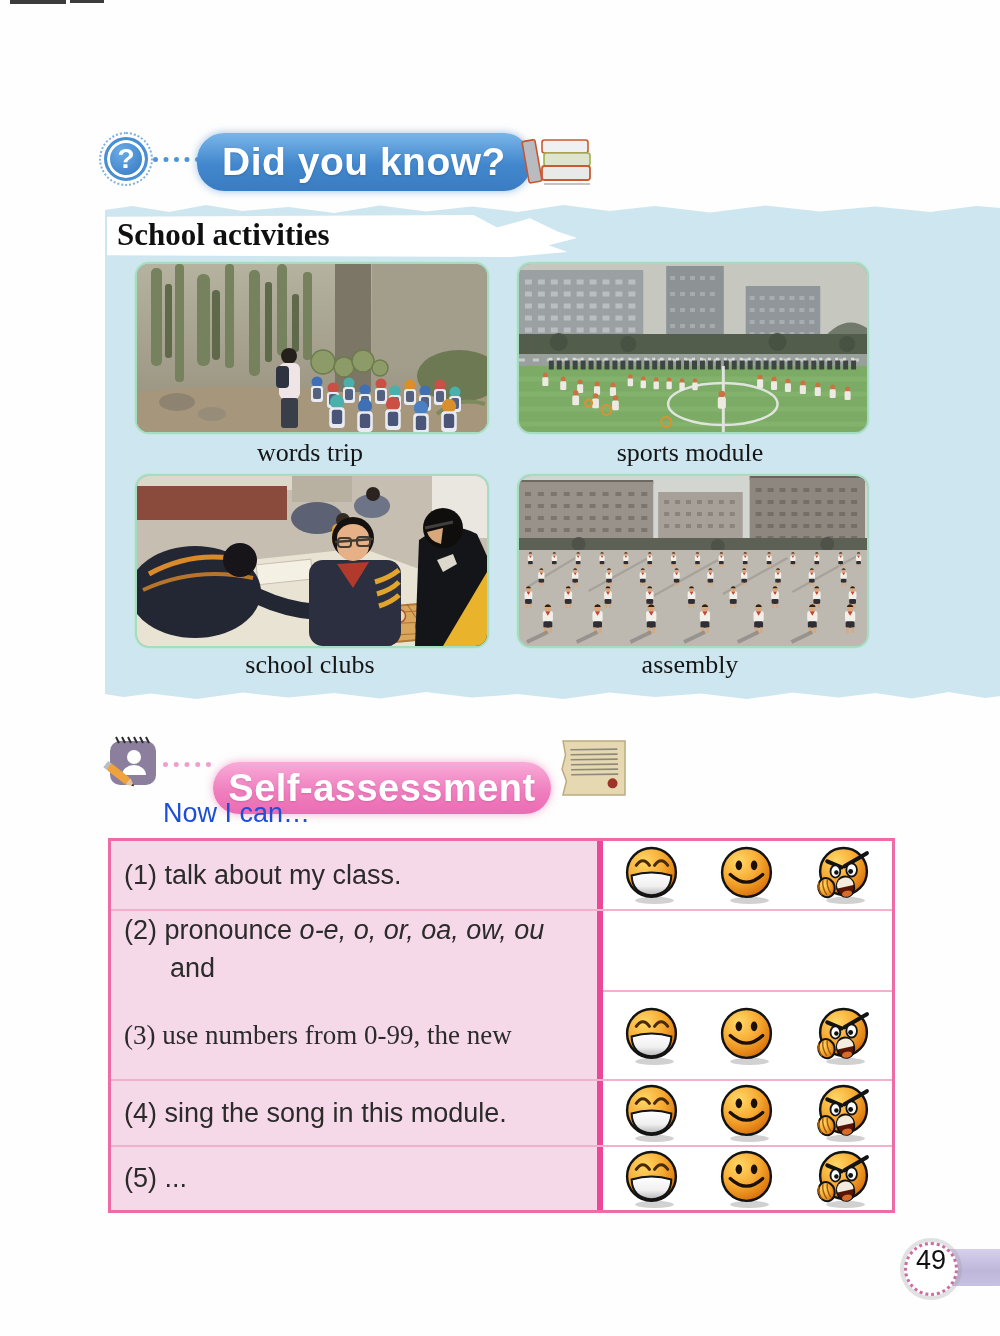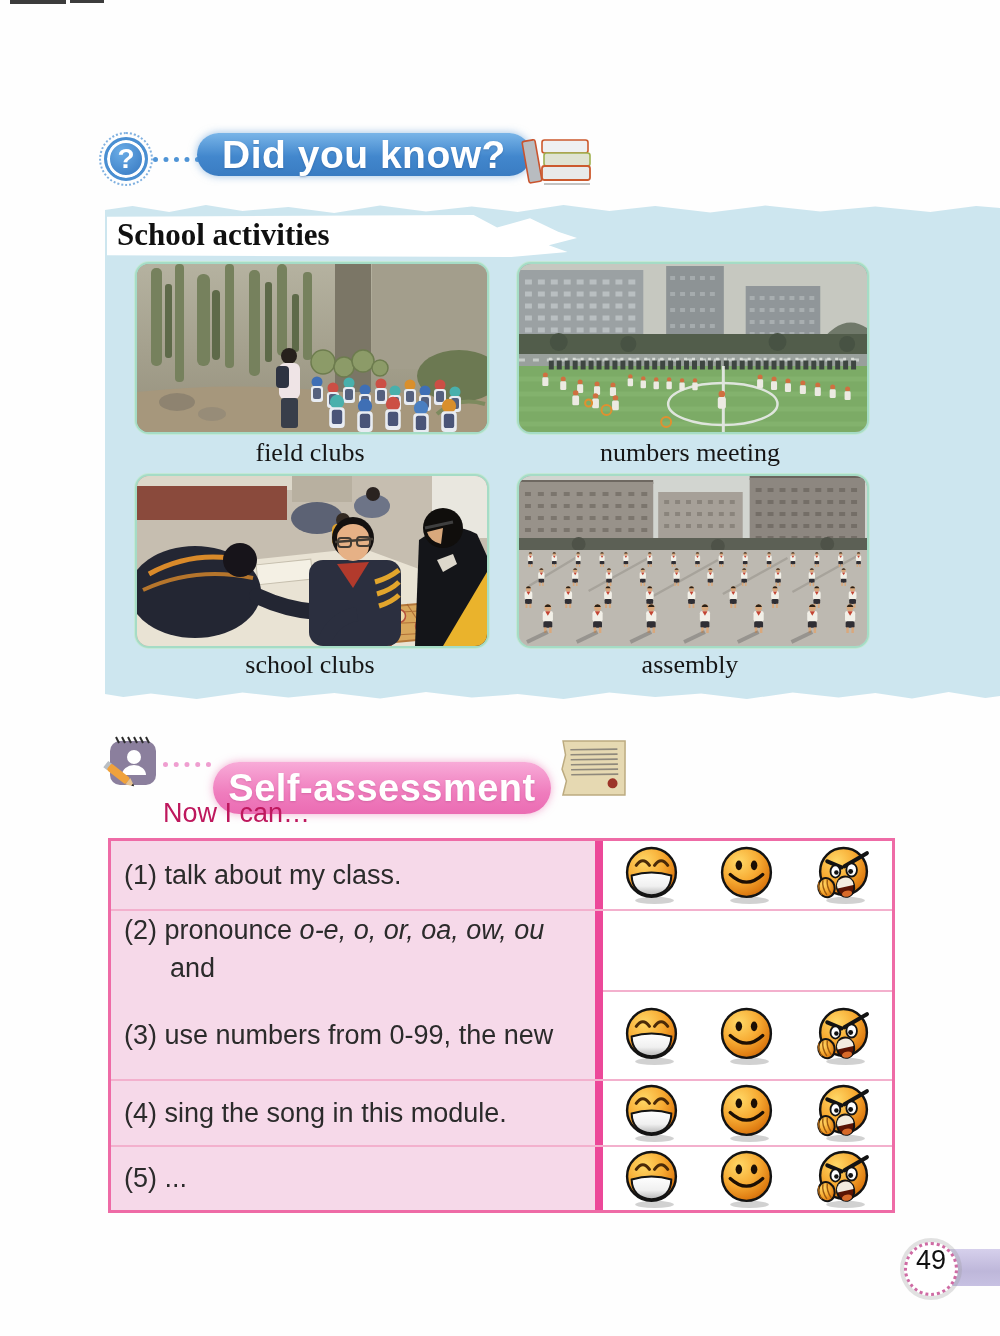--- a/index.html
+++ b/index.html
@@ -18,7 +18,7 @@
   .dots-blue{position:absolute;left:153px;top:157px;width:47px;border-top:5px dotted #4f94d6;}
   .pill{position:absolute;border-radius:27px;display:flex;align-items:center;justify-content:center;
         color:#fff;font-weight:bold;letter-spacing:.5px;}
-  .pill-blue{left:197px;top:133px;width:334px;height:43px;font-size:39px;
+  .pill-blue{left:197px;top:133px;width:334px;height:58px;font-size:39px;
         background:linear-gradient(180deg,#79b5e8,#4287cd 55%,#3a7cc2);
         box-shadow:0 0 9px rgba(90,150,210,.6);text-shadow:0 1px 2px rgba(30,70,130,.35);}
   .dots-pink{position:absolute;left:163px;top:762px;width:48px;border-top:5px dotted #ef9ed0;}

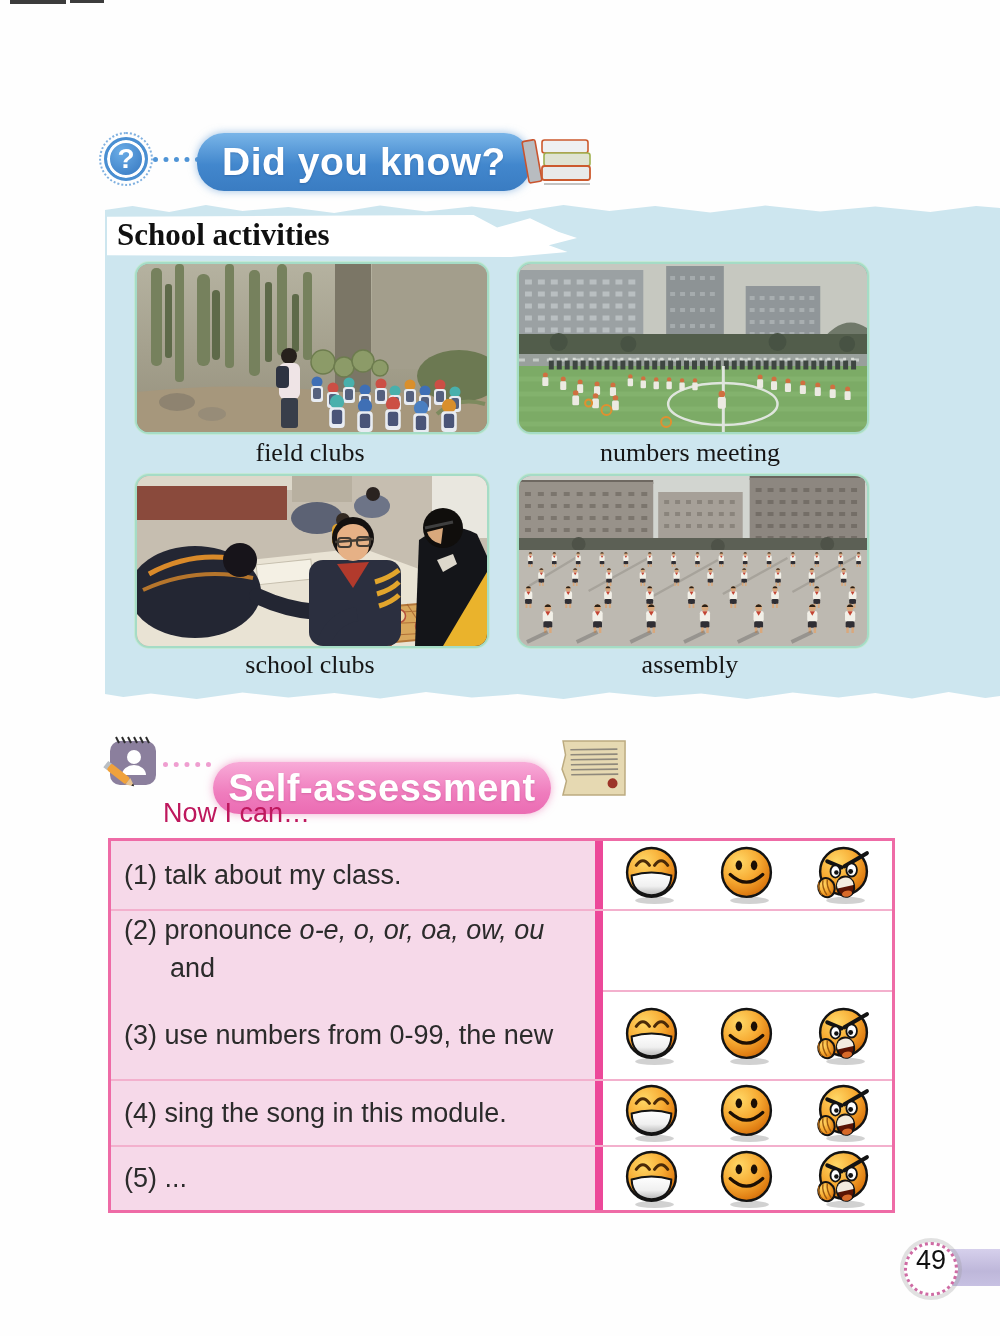--- a/index.html
+++ b/index.html
@@ -365,7 +365,7 @@
       </svg>
     </div>
 
-    <div class="caption" style="left:30px;top:234px;">field clubs</div>
+    <div class="caption" style="left:30px;top:234px;">words trip</div>
     <div class="caption" style="left:410px;top:234px;">numbers meeting</div>
 
     <div class="photo" style="left:30px;top:270px;width:350px;height:170px;">

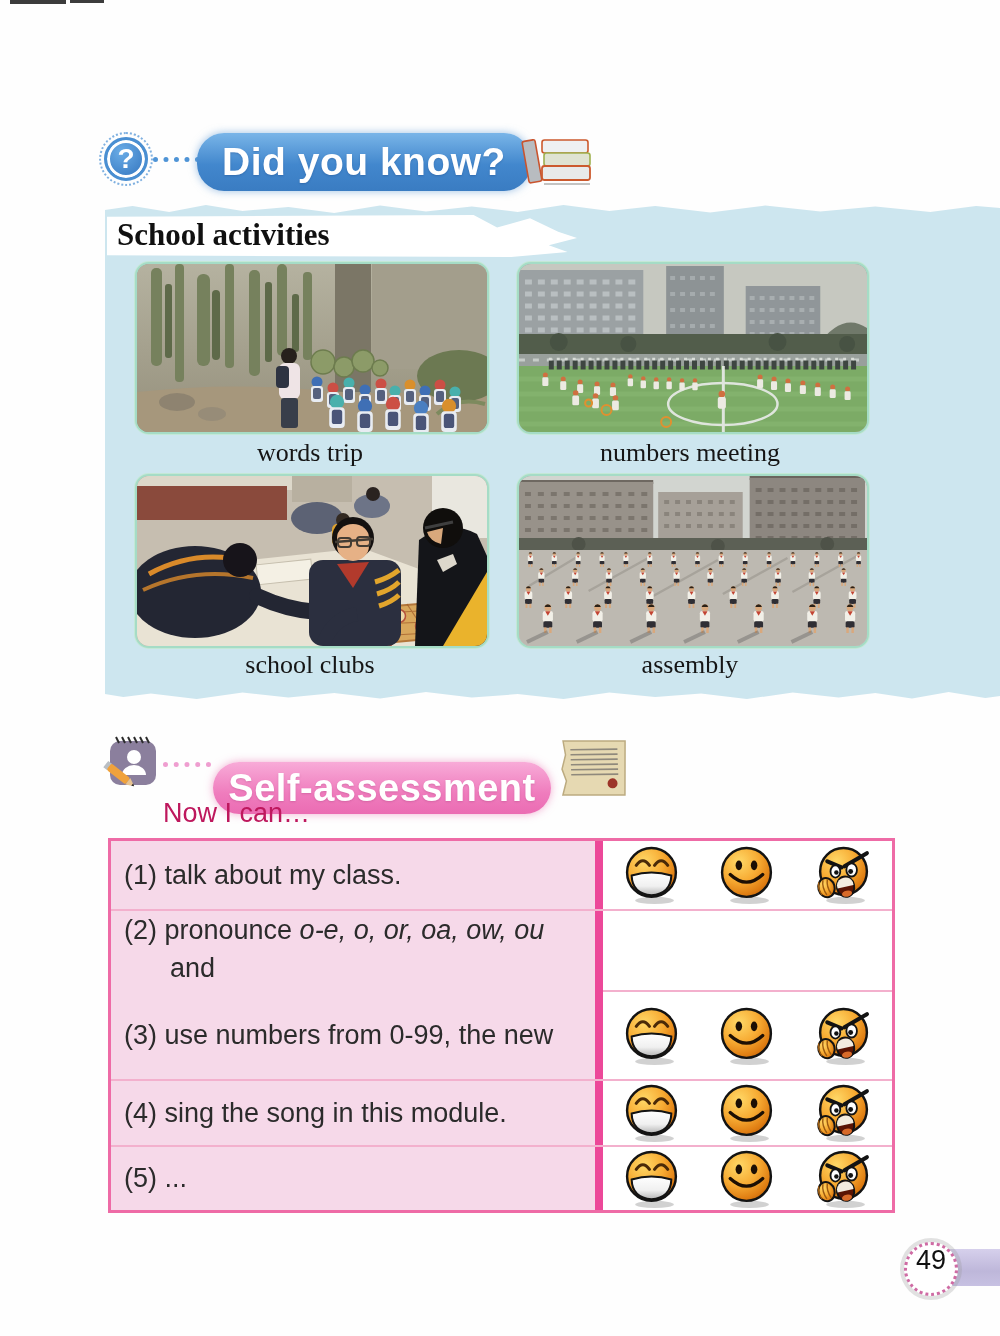--- a/index.html
+++ b/index.html
@@ -366,7 +366,7 @@
     </div>
 
     <div class="caption" style="left:30px;top:234px;">words trip</div>
-    <div class="caption" style="left:410px;top:234px;">numbers meeting</div>
+    <div class="caption" style="left:410px;top:234px;">sports module</div>
 
     <div class="photo" style="left:30px;top:270px;width:350px;height:170px;">
       <svg width="350" height="170" viewBox="0 0 350 170" preserveAspectRatio="none">

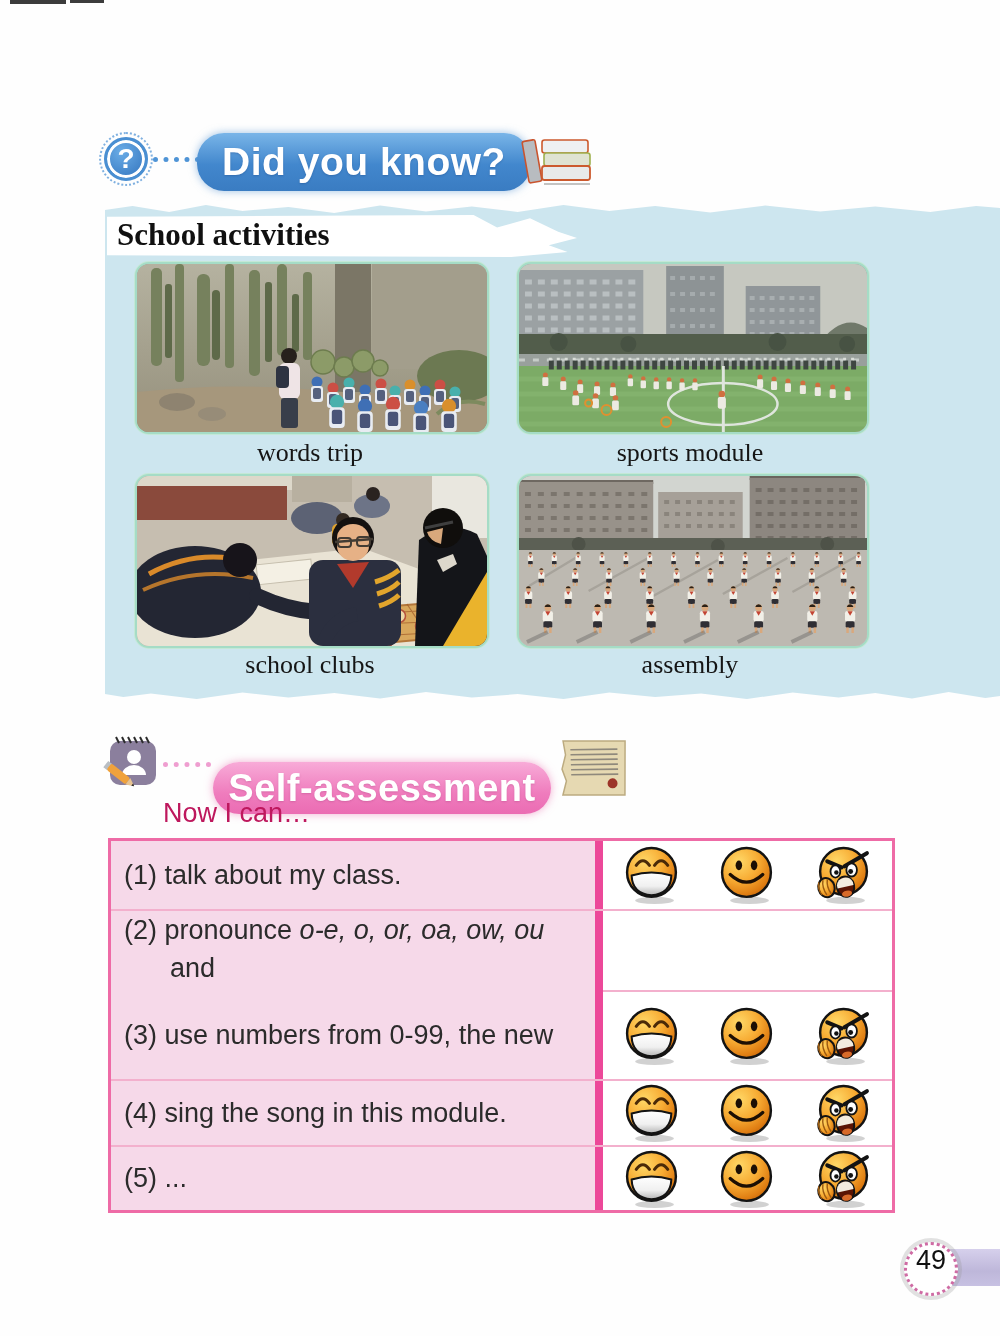--- a/index.html
+++ b/index.html
@@ -46,7 +46,7 @@
   .icon-notebook{position:absolute;left:94px;top:733px;}
   .icon-paper{position:absolute;left:556px;top:738px;}
 
-  .intro{position:absolute;left:163px;top:798px;font-size:27px;color:#be185d;}
+  .intro{position:absolute;left:163px;top:798px;font-size:27px;color:#1d4ed8;}
 
   
   .table{position:absolute;left:108px;top:838px;width:787px;height:375px;border:3px solid #ee6ba6;

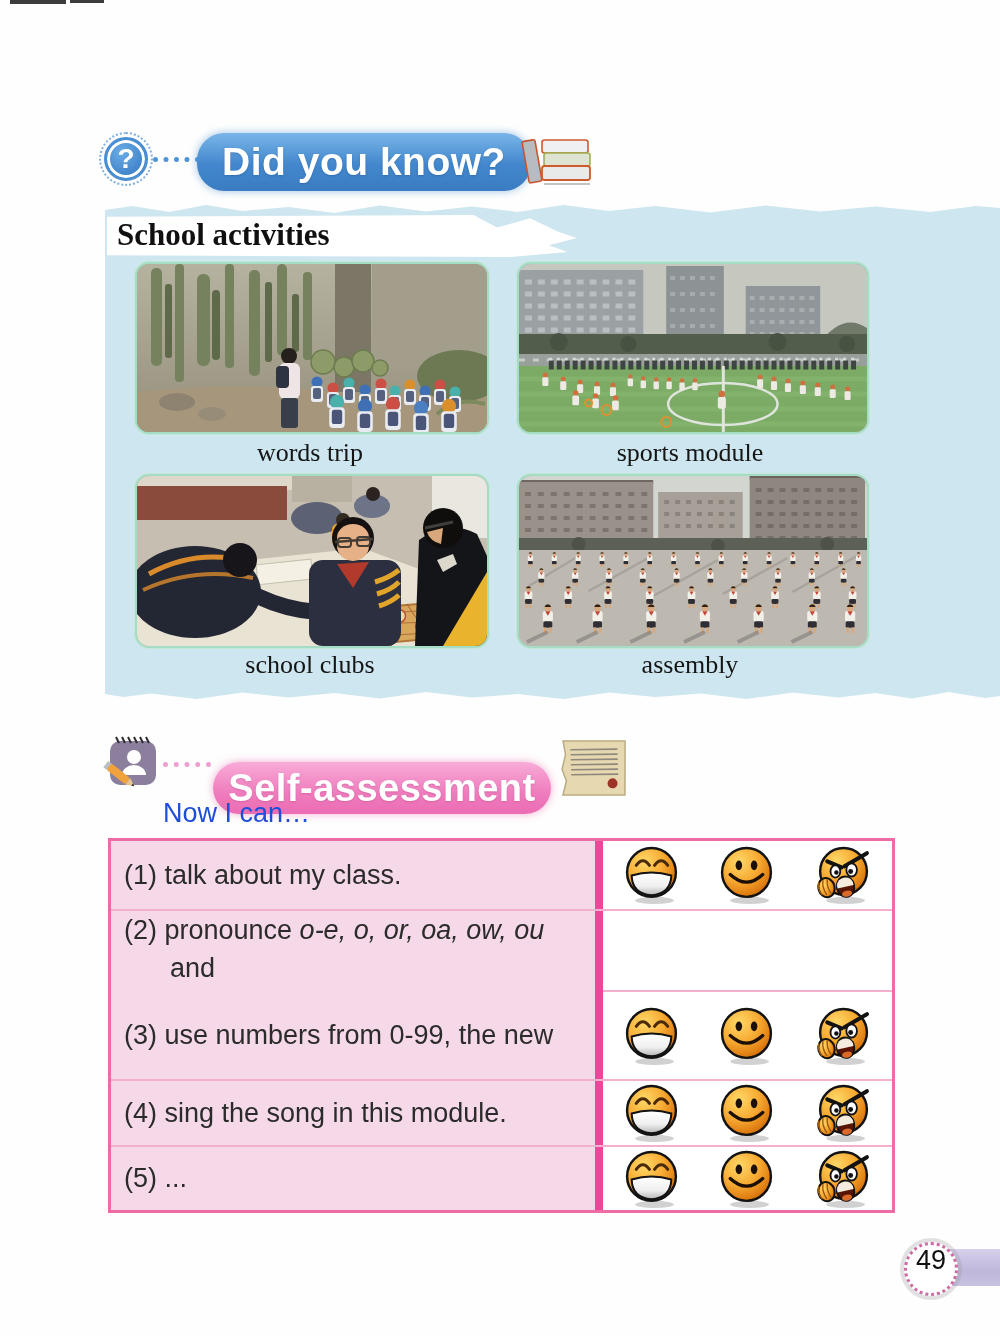--- a/index.html
+++ b/index.html
@@ -53,7 +53,7 @@
      box-sizing:border-box;display:flex;flex-direction:column;background:#fff;}
   .row{display:flex;box-sizing:border-box;border-bottom:2px solid #f3b0cd;}
   .row:last-child{border-bottom:none;}
-  .cell-text{width:492px;background:#f6d9e9;border-right:8px solid #ec4899;box-sizing:border-box;
+  .cell-text{width:492px;background:#f6d9e9;border-right:6px solid #ec4899;box-sizing:border-box;
      display:flex;align-items:center;padding:0 8px 0 13px;}
   .row-text{font-size:27px;line-height:1.42;color:#2b2b2b;padding-left:46px;text-indent:-46px;}
   .it{font-style:italic;}

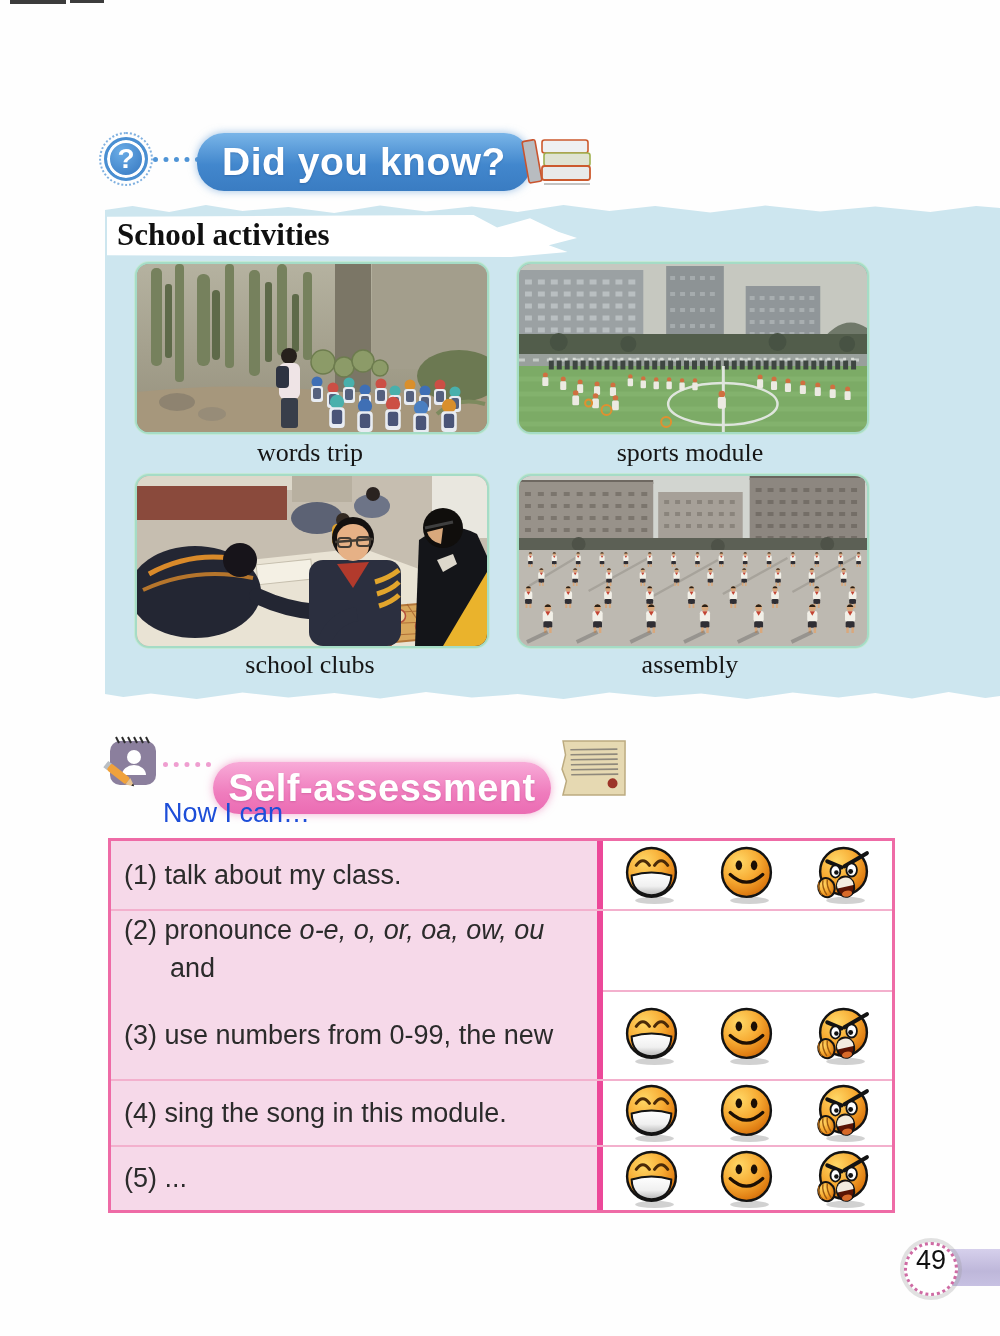--- a/index.html
+++ b/index.html
@@ -601,7 +601,7 @@
       </div>
     </div>
 
-    <div class="row" style="height:92px;">
+    <div class="row" style="height:92px;font-family:Liberation Serif, serif;">
       <div class="cell-text">
         <div class="row-text">
           <span>(3) use numbers from 0-99, the new</span><br>

